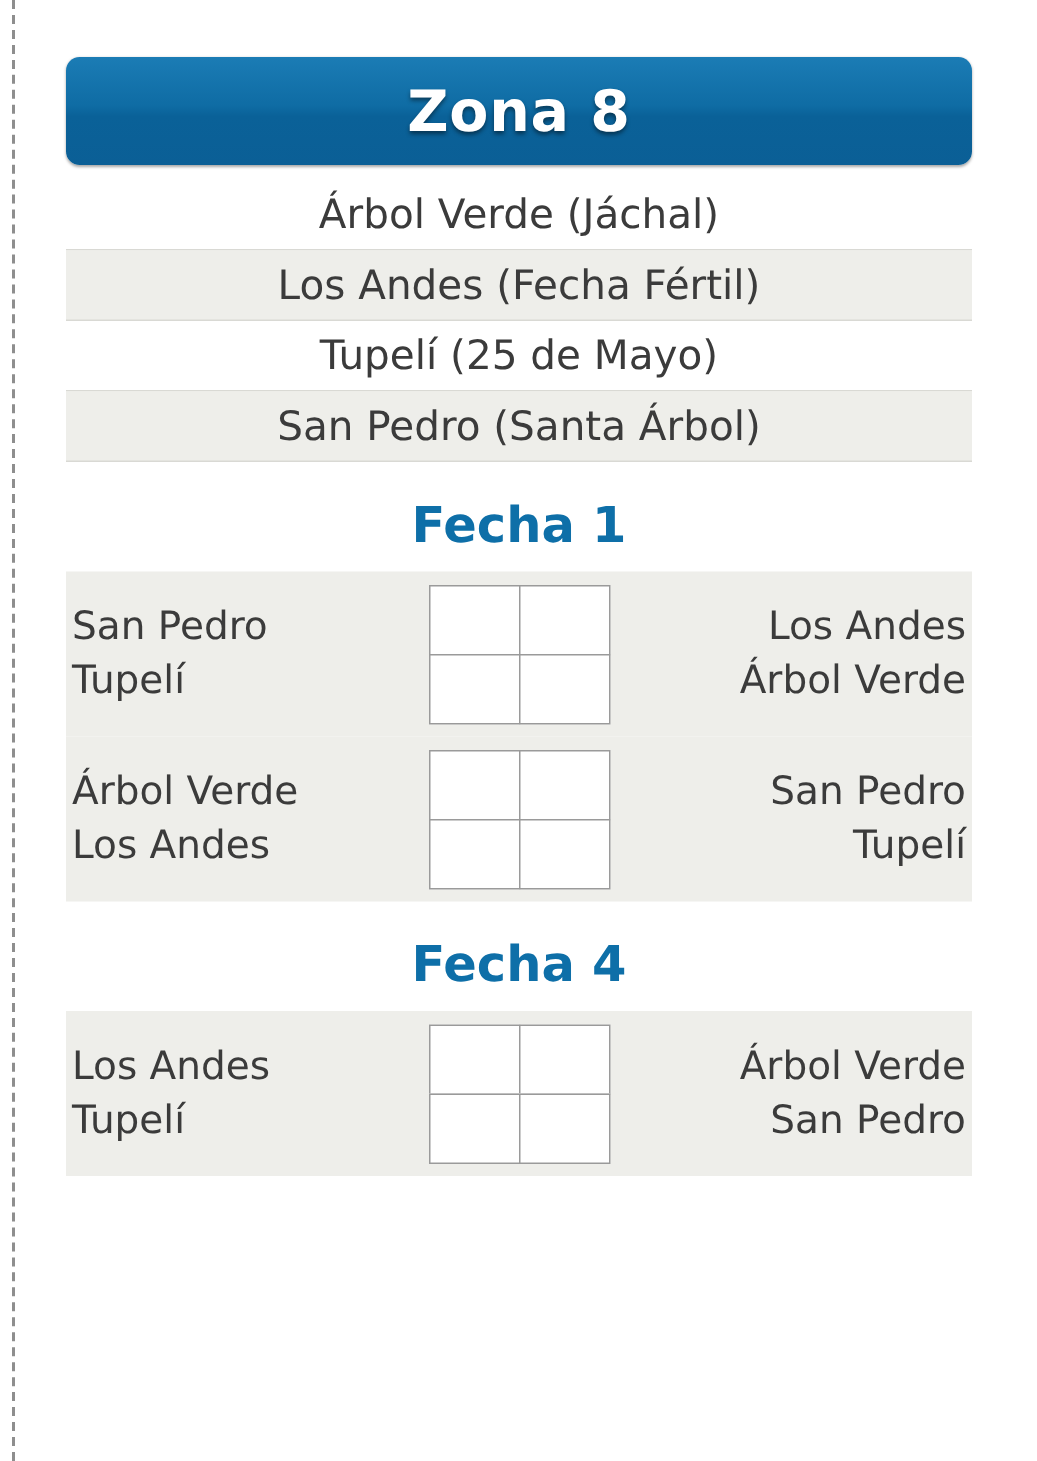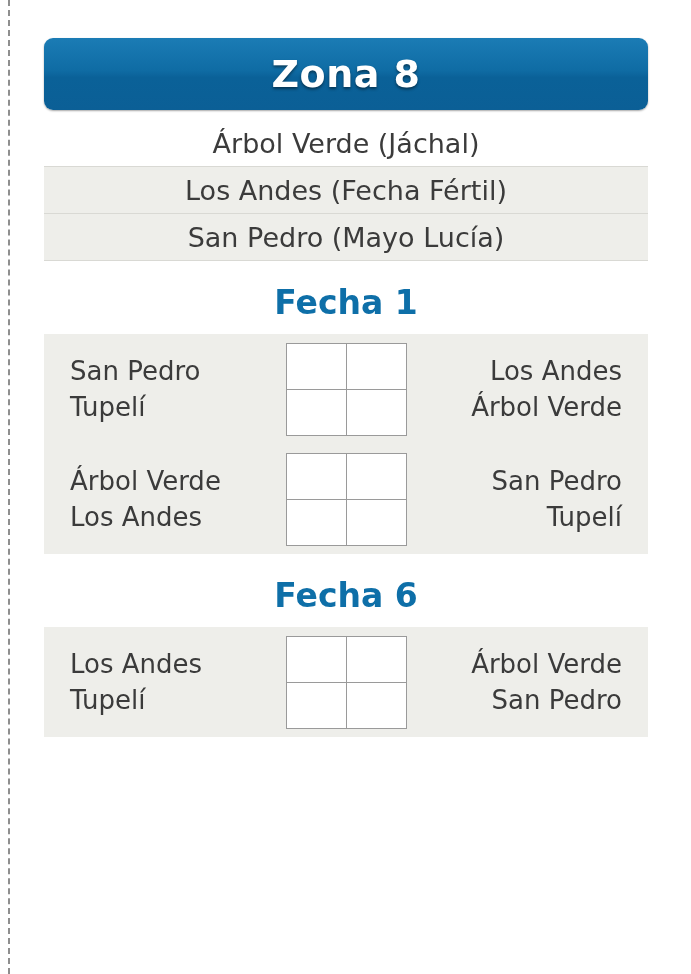--- a/index.html
+++ b/index.html
@@ -139,6 +139,9 @@
       <div class="team-row alt">
         <span>Los Andes (Fecha Fértil)</span>
       </div>
+      <div class="team-row">
+        <span>Tupelí (25 de Mayo)</span>
+      </div>
       <div class="team-row alt">
         <span>San Pedro (Mayo Lucía)</span>
       </div>

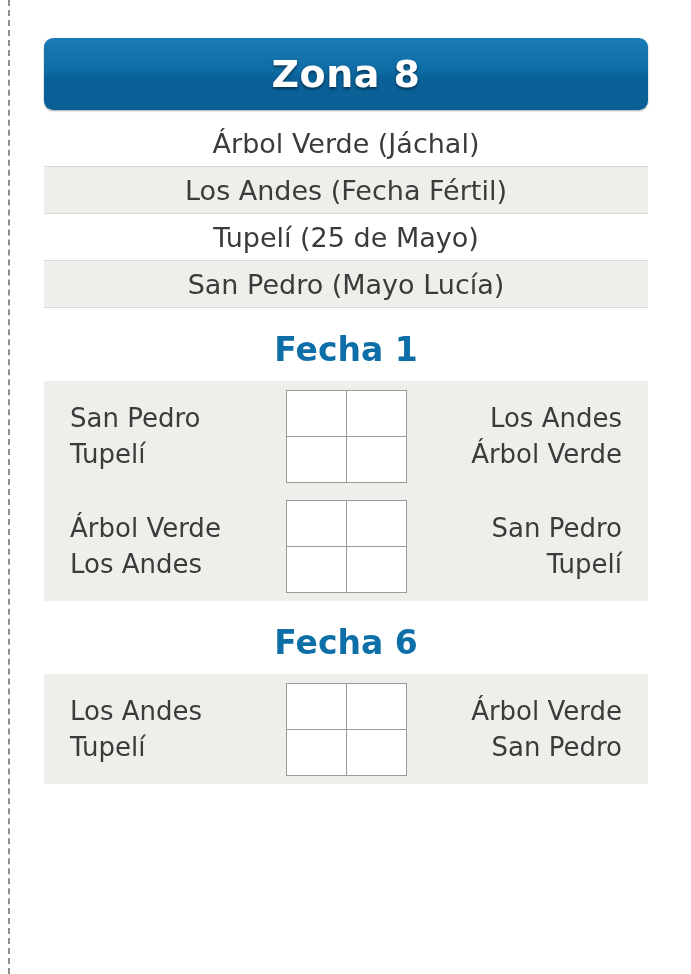--- a/index.html
+++ b/index.html
@@ -143,7 +143,7 @@
         <span>Tupelí (25 de Mayo)</span>
       </div>
       <div class="team-row alt">
-        <span>San Pedro (Mayo Lucía)</span>
+        <span>San Pedro (Santa Árbol)</span>
       </div>
     </div>
 

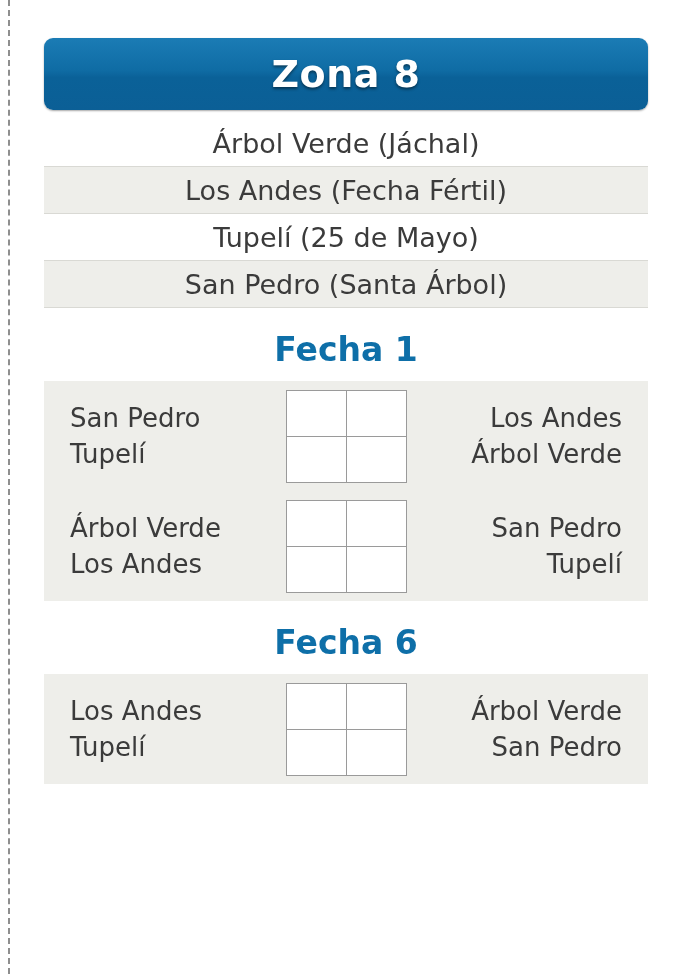--- a/index.html
+++ b/index.html
@@ -80,7 +80,7 @@
     display: flex;
     align-items: center;
     position: relative;
-    padding: 0 26px;
+    padding: 0 4px;
     box-sizing: border-box;
   }
   .side {

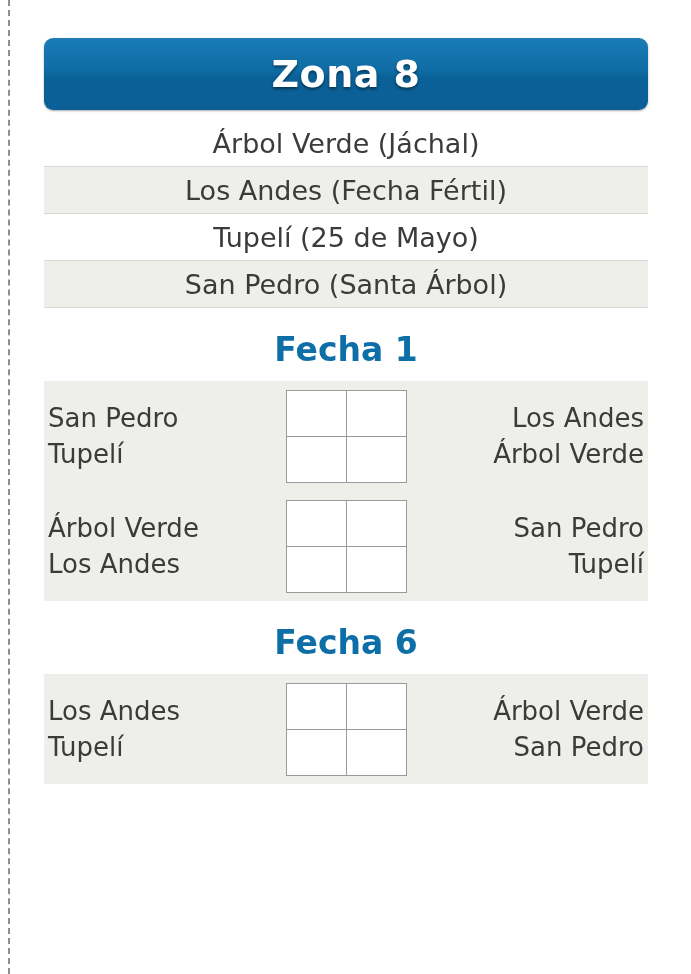--- a/index.html
+++ b/index.html
@@ -182,7 +182,7 @@
       </div>
     </div>
 
-    <div class="fecha-title">Fecha 6</div>
+    <div class="fecha-title">Fecha 4</div>
     <div class="match-block">
       <div class="side left">
         <span>Los Andes</span>

